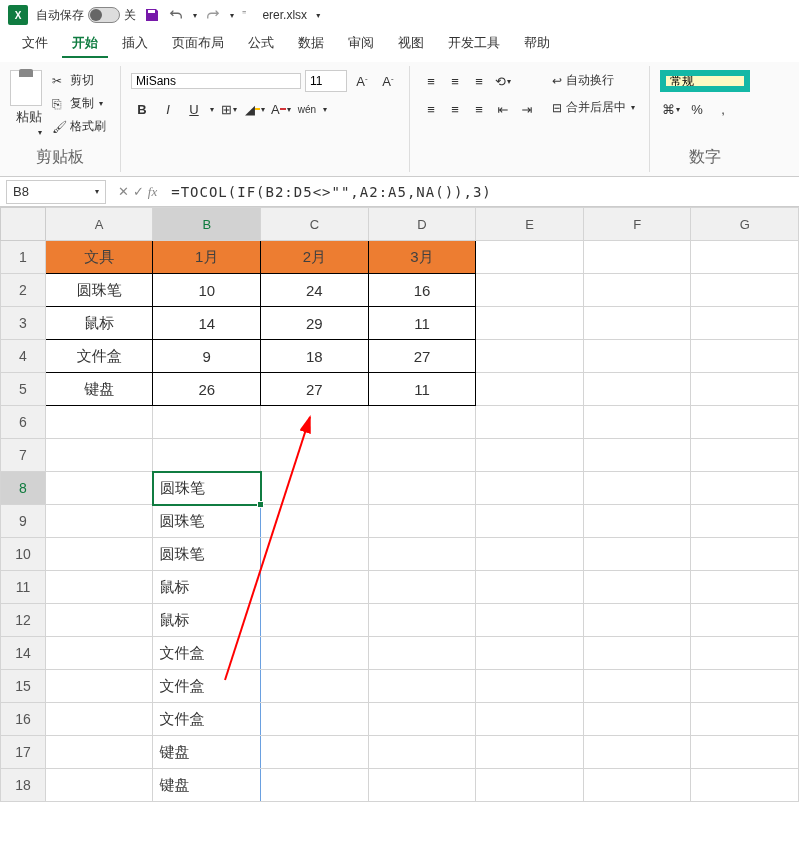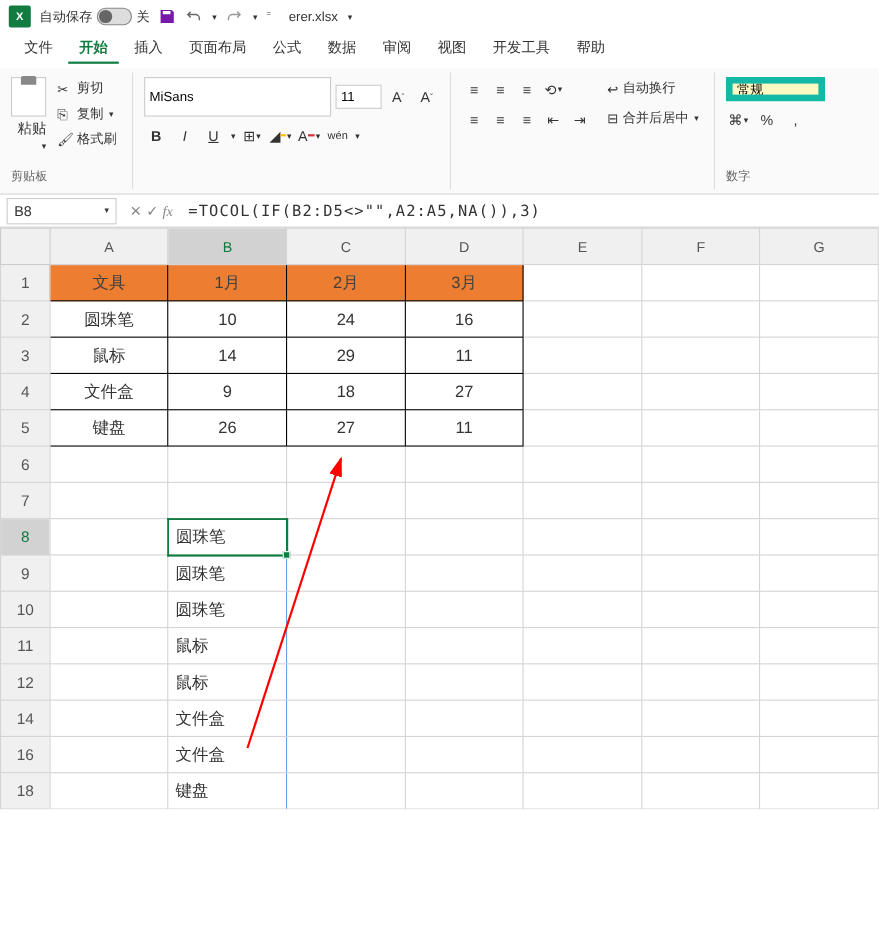--- a/index.html
+++ b/index.html
@@ -26,7 +26,7 @@
 .small-btn{display:flex;align-items:center;gap:4px;padding:2px 4px}
 .small-btn svg,.small-btn .ico{width:14px;height:14px}
 .font-row{display:flex;gap:4px;align-items:center}
-.font-sel{width:170px;height:36px;border:1px solid #ccc;padding:0 4px;font-size:12px;background:#fff}
+.font-sel{width:170px;height:16px;border:1px solid #ccc;padding:0 4px;font-size:12px;background:#fff}
 .size-sel{width:42px;height:22px;border:1px solid #ccc;padding:0 4px;font-size:12px;background:#fff}
 .fbtn{width:22px;height:22px;display:flex;align-items:center;justify-content:center;border:1px solid transparent;font-size:13px}
 .align-grid{display:flex;gap:2px}

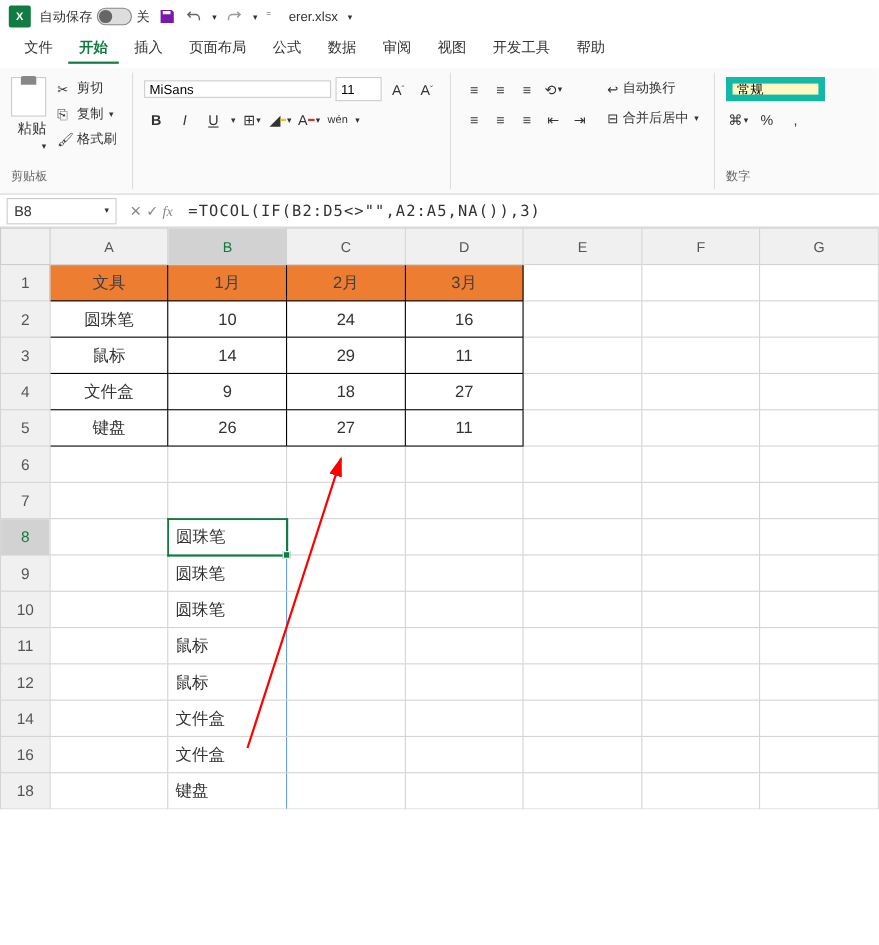--- a/index.html
+++ b/index.html
@@ -18,7 +18,7 @@
 .ribbon{height:115px;border-bottom:1px solid #ccc;display:flex;background:#fafafa;padding:4px 0}
 .rgroup{border-right:1px solid #ddd;padding:4px 10px;display:flex;flex-direction:column;justify-content:space-between}
 .rgroup-content{display:flex;gap:6px;flex:1}
-.rgroup-label{font-size:11px;color:#666;padding-top:4px}
+.rgroup-label{text-align:center;font-size:16px;color:#666;padding-top:4px}
 .paste-col{display:flex;flex-direction:column;align-items:flex-end;gap:2px}
 .paste-icon{width:32px;height:36px;background:#fff;border:1px solid #ccc;position:relative}
 .paste-clip{position:absolute;top:-2px;left:50%;transform:translateX(-50%);width:14px;height:8px;background:#888;border-radius:2px 2px 0 0}

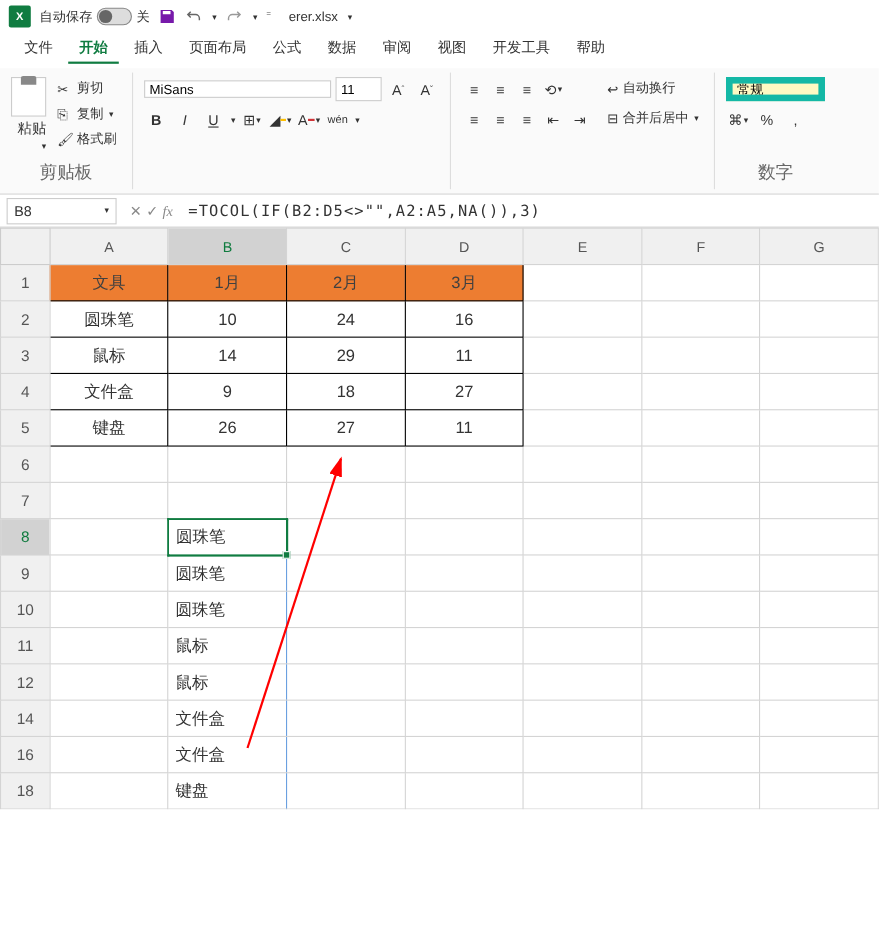--- a/index.html
+++ b/index.html
@@ -360,6 +360,16 @@
           <td class=""></td>
         </tr>
         <tr>
+          <th class="rowh">15</th>
+          <td class=""></td>
+          <td class="spill-cell" style="border-left: 1px solid rgb(106, 160, 224); border-right: 1px solid rgb(106, 160, 224);">文件盒</td>
+          <td class=""></td>
+          <td class=""></td>
+          <td class=""></td>
+          <td class=""></td>
+          <td class=""></td>
+        </tr>
+        <tr>
           <th class="rowh">16</th>
           <td class=""></td>
           <td class="spill-cell" style="border-left: 1px solid rgb(106, 160, 224); border-right: 1px solid rgb(106, 160, 224);">文件盒</td>

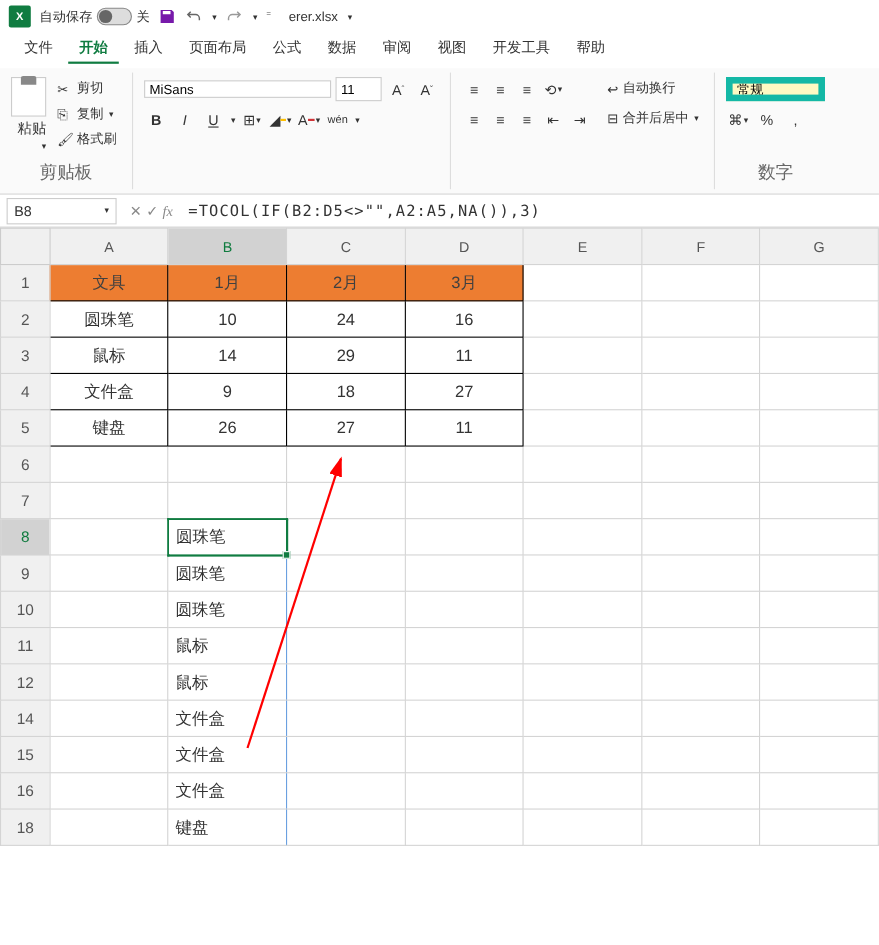--- a/index.html
+++ b/index.html
@@ -380,6 +380,16 @@
           <td class=""></td>
         </tr>
         <tr>
+          <th class="rowh">17</th>
+          <td class=""></td>
+          <td class="spill-cell" style="border-left: 1px solid rgb(106, 160, 224); border-right: 1px solid rgb(106, 160, 224);">键盘</td>
+          <td class=""></td>
+          <td class=""></td>
+          <td class=""></td>
+          <td class=""></td>
+          <td class=""></td>
+        </tr>
+        <tr>
           <th class="rowh">18</th>
           <td class=""></td>
           <td class="spill-cell" style="border-left: 1px solid rgb(106, 160, 224); border-right: 1px solid rgb(106, 160, 224);">键盘</td>

